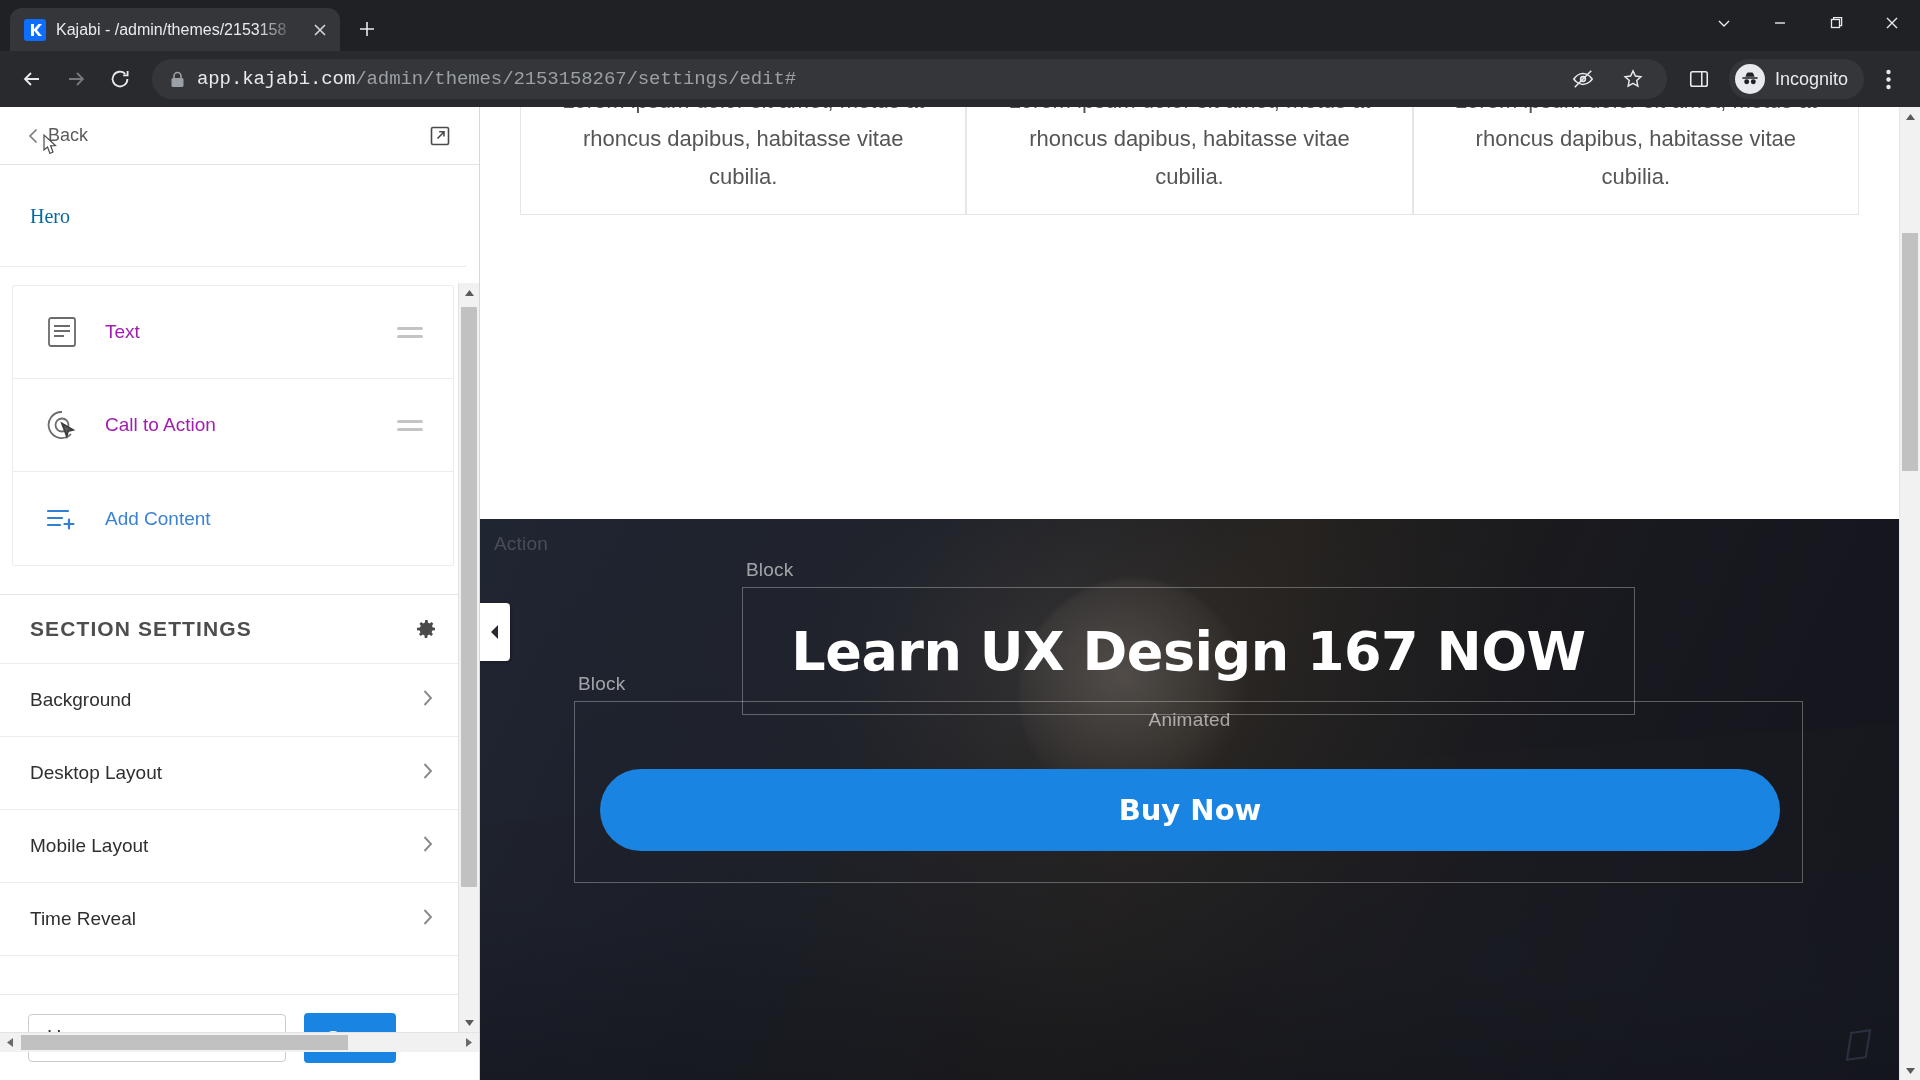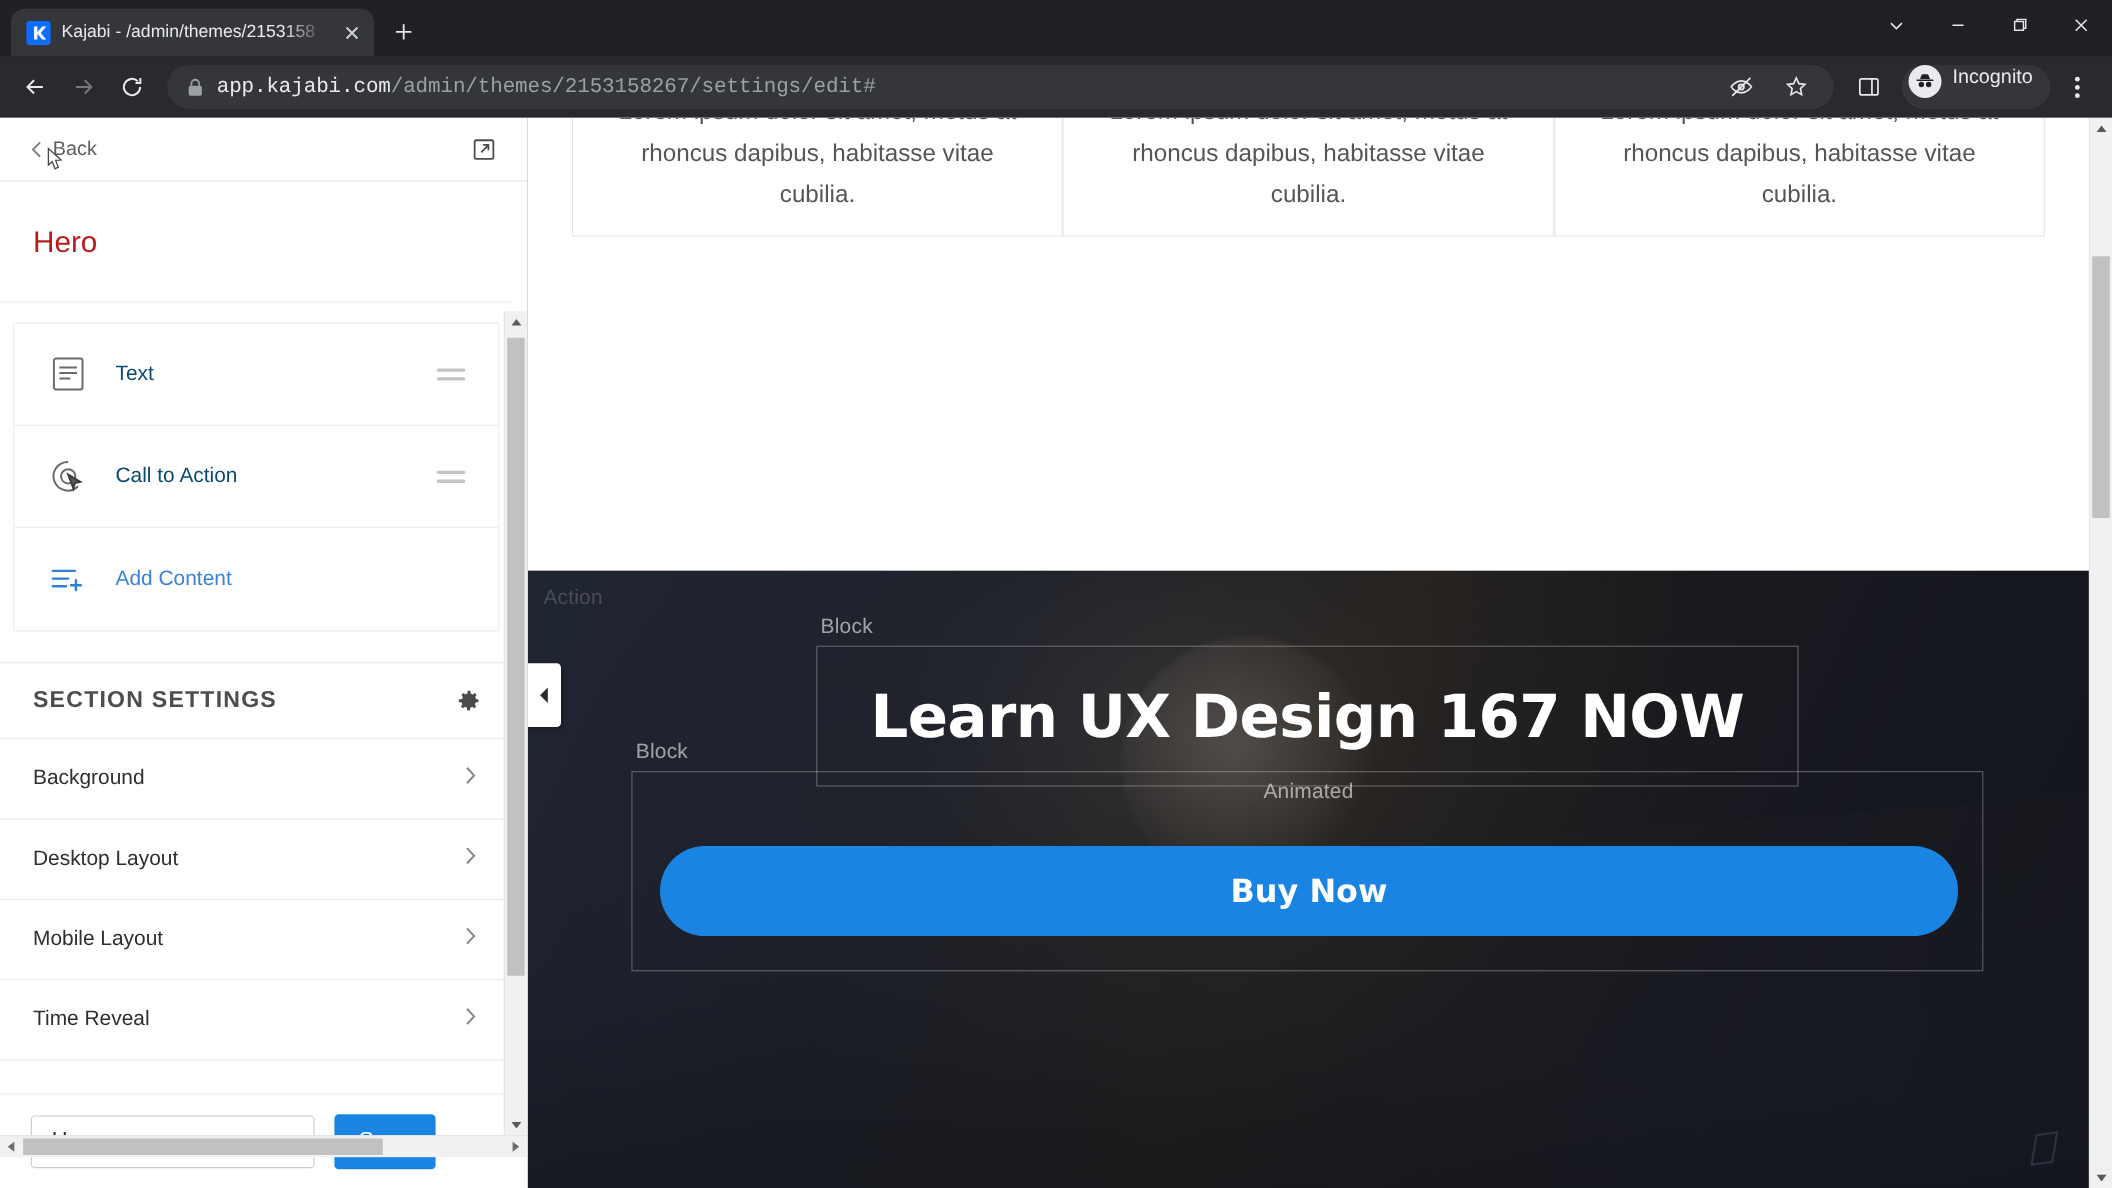--- a/index.html
+++ b/index.html
@@ -67,7 +67,7 @@
   .lock { color: #9aa0a6; flex: 0 0 auto; display: flex; align-items: center; }
   .omni-right { display: flex; align-items: center; gap: 10px; flex: 0 0 auto; }
   .incog-chip {
-    display: flex; align-items: flex-start; gap: 10px; height: 40px; padding: 0 16px 0 6px;
+    display: flex; align-items: center; gap: 10px; height: 40px; padding: 0 16px 0 6px;
     background: #35363a; border-radius: 20px; margin-left: 6px;
   }
   .incog-avatar { width: 30px; height: 30px; border-radius: 50%; background: #e8eaed;

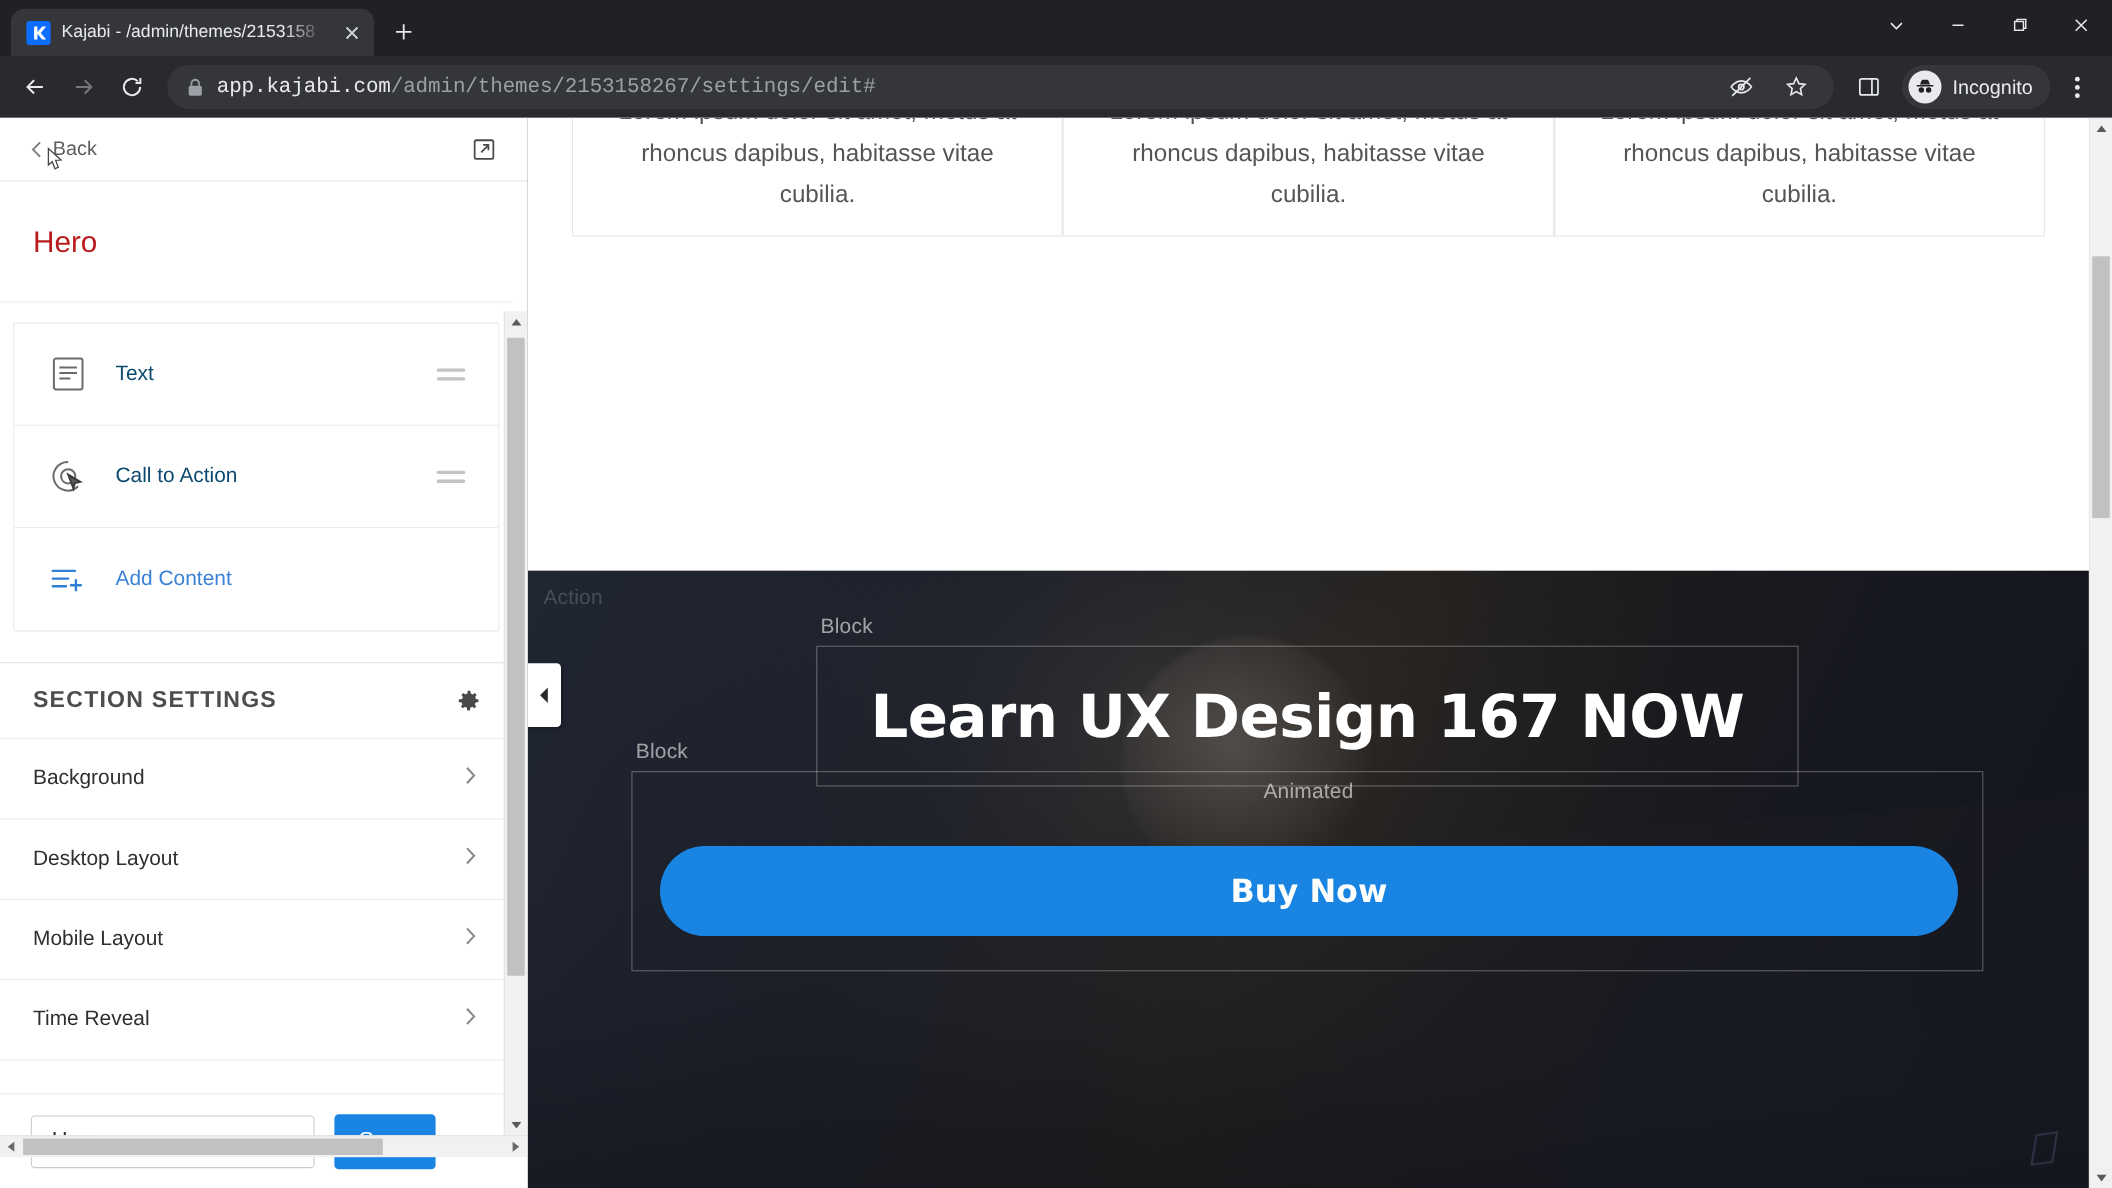--- a/index.html
+++ b/index.html
@@ -95,8 +95,8 @@
   .ed-inner { width: 466px; }
 
   .hero-title {
-    font-size: 27px; color: #b91c1c; padding: 40px 30px 38px 30px;
-    border-bottom: 1px solid #ececec; background:#fff;
+    font-size: 20px; color: #0369a1; padding: 40px 30px 38px 30px;
+    border-bottom: 1px solid #ececec; background:#fff;font-family:Liberation Serif, serif;
   }
   .content-card { margin: 18px 12px 0 12px; border: 1px solid #ececec; border-radius: 2px; background:#fff;}
   .crow {

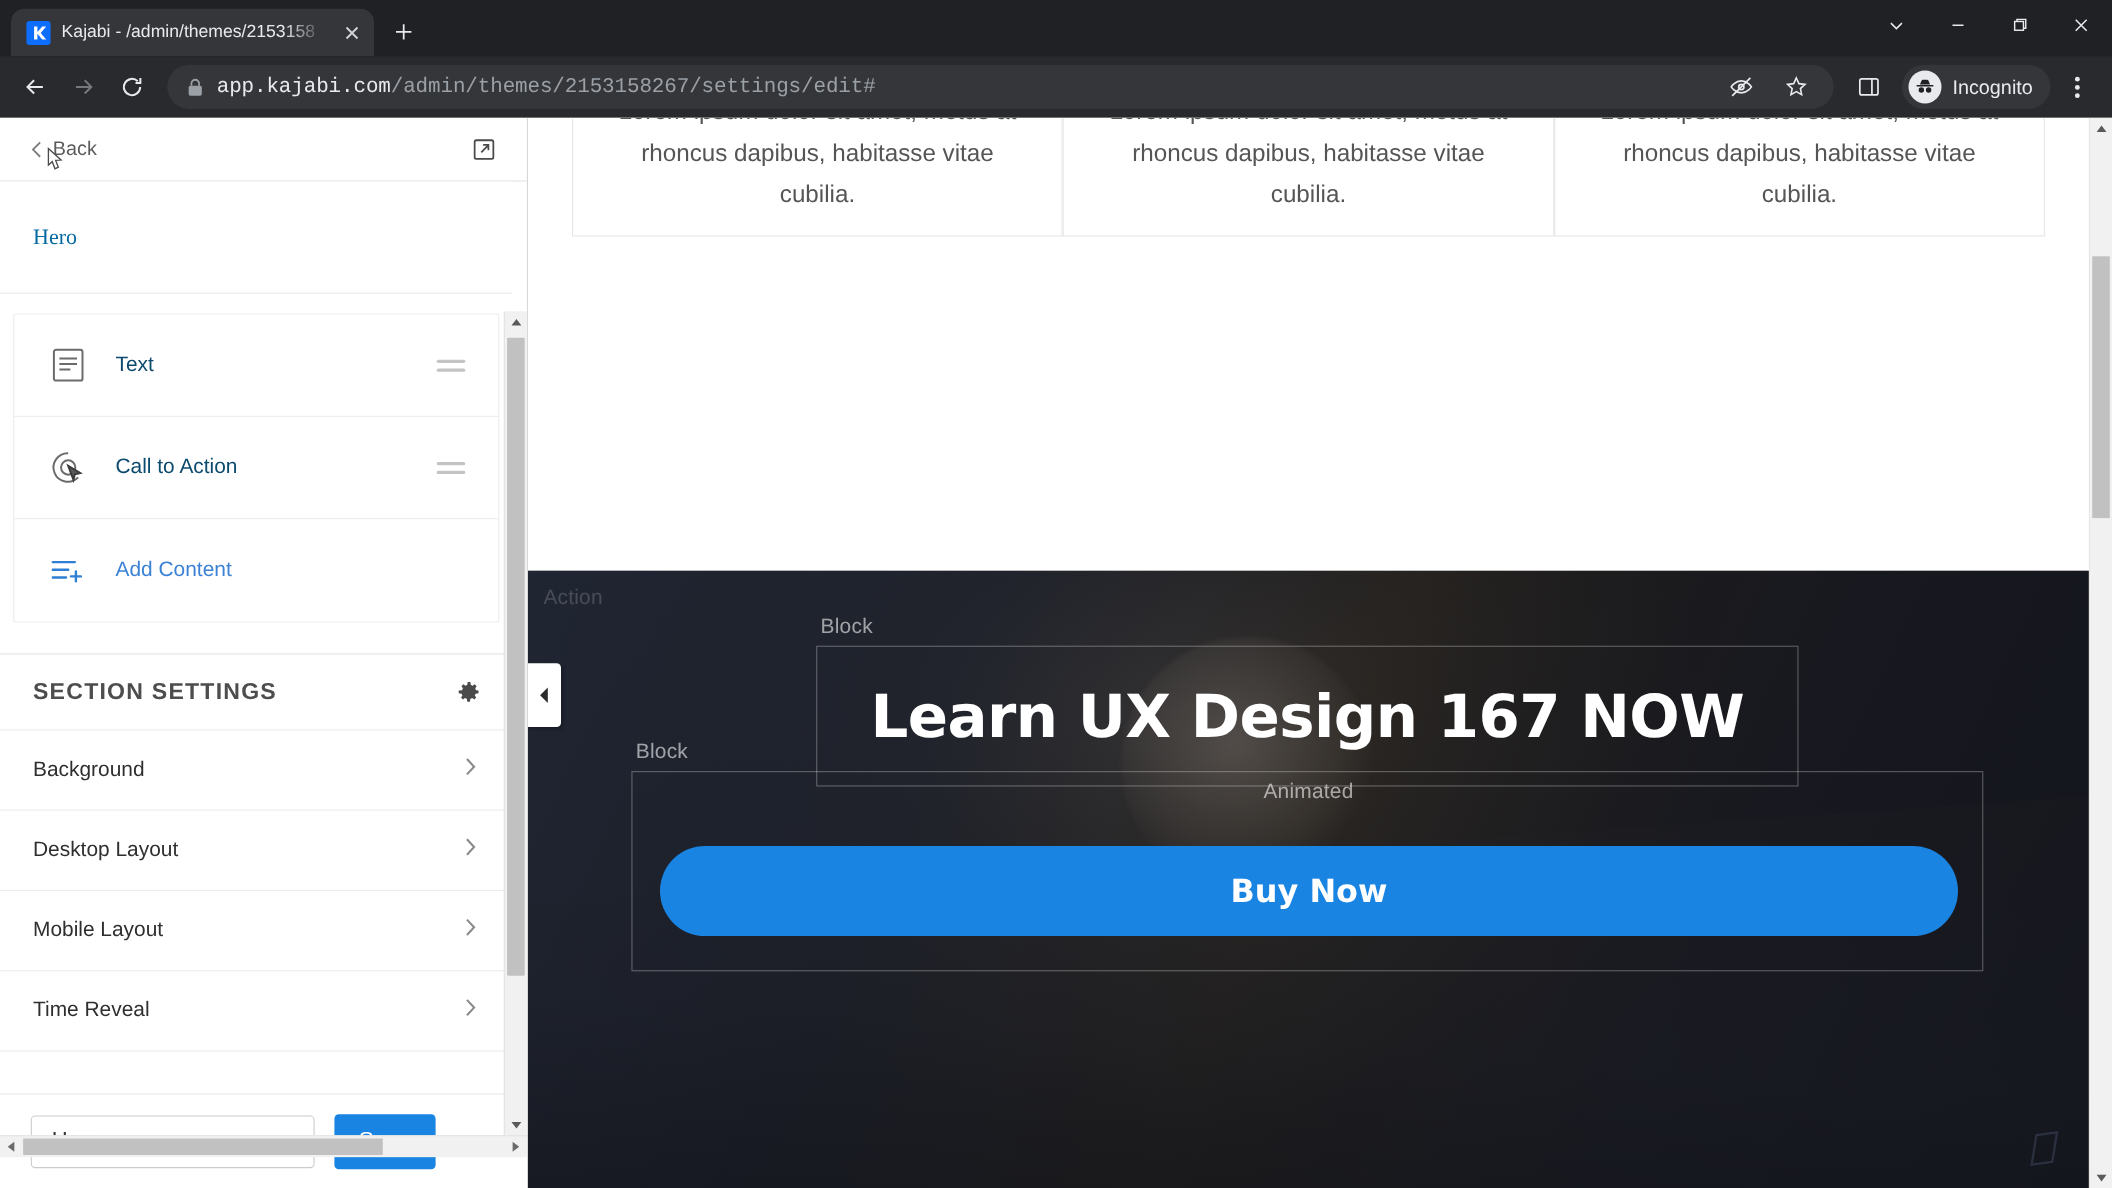--- a/index.html
+++ b/index.html
@@ -105,7 +105,7 @@
   }
   .crow:last-child { border-bottom: none; }
   .crow .ic { width: 38px; flex: 0 0 38px; display: flex; align-items: center; justify-content:center; color:#6b6b6b;}
-  .crow .lbl { flex: 1; font-size: 19px; color: #0c4a6e; }
+  .crow .lbl { flex: 1; font-size: 19px; color: #a21caf; }
   .crow .lbl.link { color: #3b82d6; }
   .grip { width: 30px; flex: 0 0 30px; display:flex; flex-direction: column; gap: 5px; }
   .grip i { display:block; height: 3px; background: #c4c4c4; border-radius:2px;}

